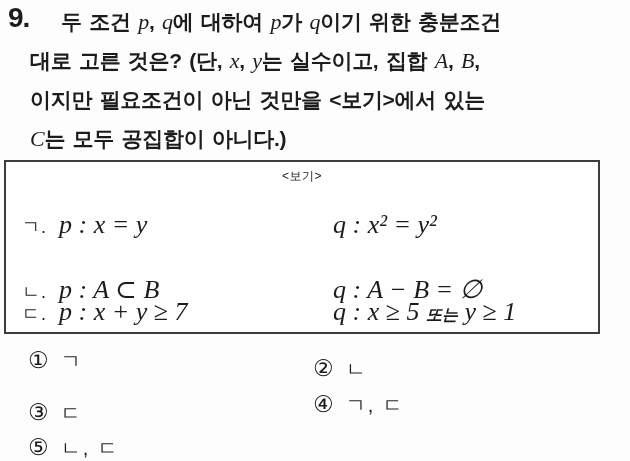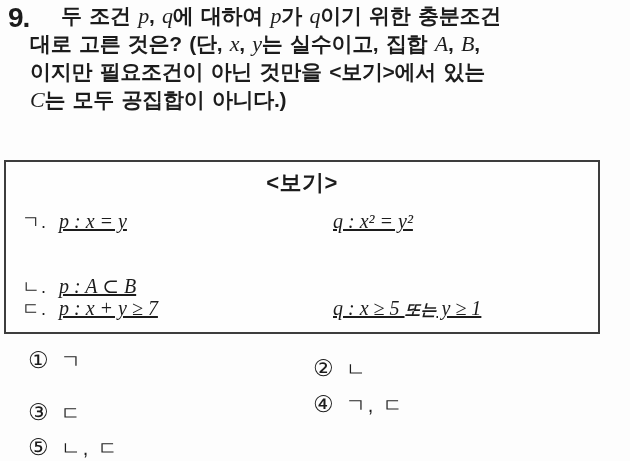--- a/index.html
+++ b/index.html
@@ -14,7 +14,7 @@
   }
   .q-text {
     position:absolute; left:30px; top:2px; width:598px;
-    font-size:21px; font-weight:700; line-height:28px;
+    font-size:21px; font-weight:700; line-height:39px;
     letter-spacing:-0.3px; word-spacing:2px;
   }
   .q-line:first-child { text-indent:31px; }

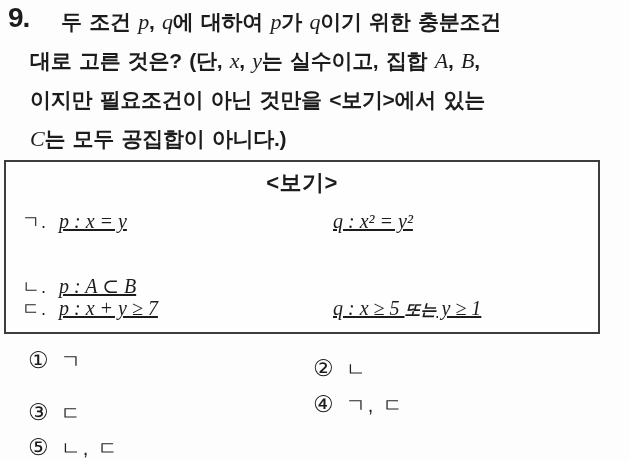--- a/index.html
+++ b/index.html
@@ -28,7 +28,7 @@
   }
   .boki-title {
     position:absolute; left:0; right:0; top:6px; text-align:center;
-    font-size:22px; font-weight:700; letter-spacing:0.5px;
+    font-size:12px; font-weight:400; letter-spacing:0.5px;
   }
   .boki-row { position:absolute; left:0; width:100%; height:30px; white-space:nowrap; }
   .boki-row.row-0 { top:48px; }

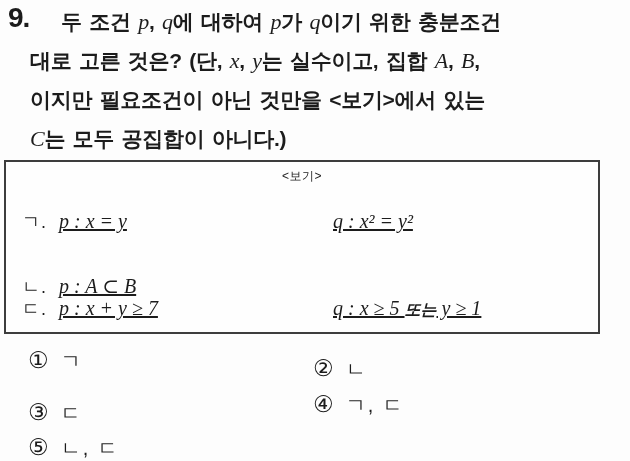--- a/index.html
+++ b/index.html
@@ -37,7 +37,7 @@
   .col-p { position:absolute; left:16px; white-space:nowrap; }
   .col-q { position:absolute; left:327px; white-space:nowrap; }
   .boki-label { font-size:18px; font-weight:500; margin-right:12px; letter-spacing:1px; }
-  .boki-row .seg-m { font-size:20px;text-decoration:underline; }
+  .boki-row .seg-m { font-size:26px; }
   .boki-row .seg-ko { font-weight:700; font-size:16px;font-style:italic; }
   .choice { position:absolute; white-space:nowrap; }
   .choice-0 { left:28px;  top:347px; }

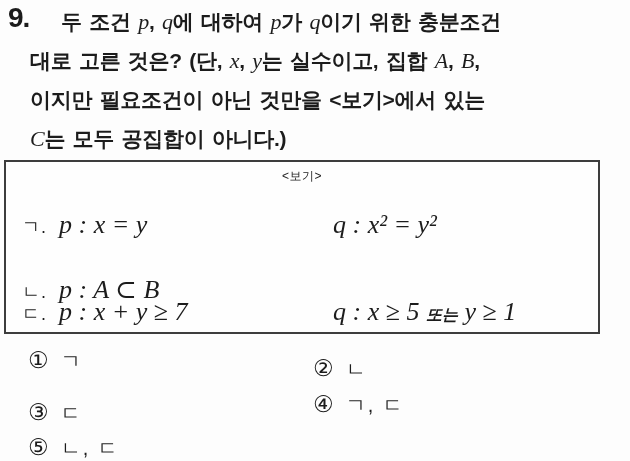--- a/index.html
+++ b/index.html
@@ -71,6 +71,7 @@
         </div>
         <div class="boki-row row-1">
           <span class="col-p"><span class="boki-label">ㄴ.</span><span class="seg-m">p : A ⊂ B</span></span>
+          <span class="col-q"><span class="seg-m">q : A − B = ∅</span></span>
         </div>
         <div class="boki-row row-2">
           <span class="col-p"><span class="boki-label">ㄷ.</span><span class="seg-m">p : x + y ≥ 7</span></span>

